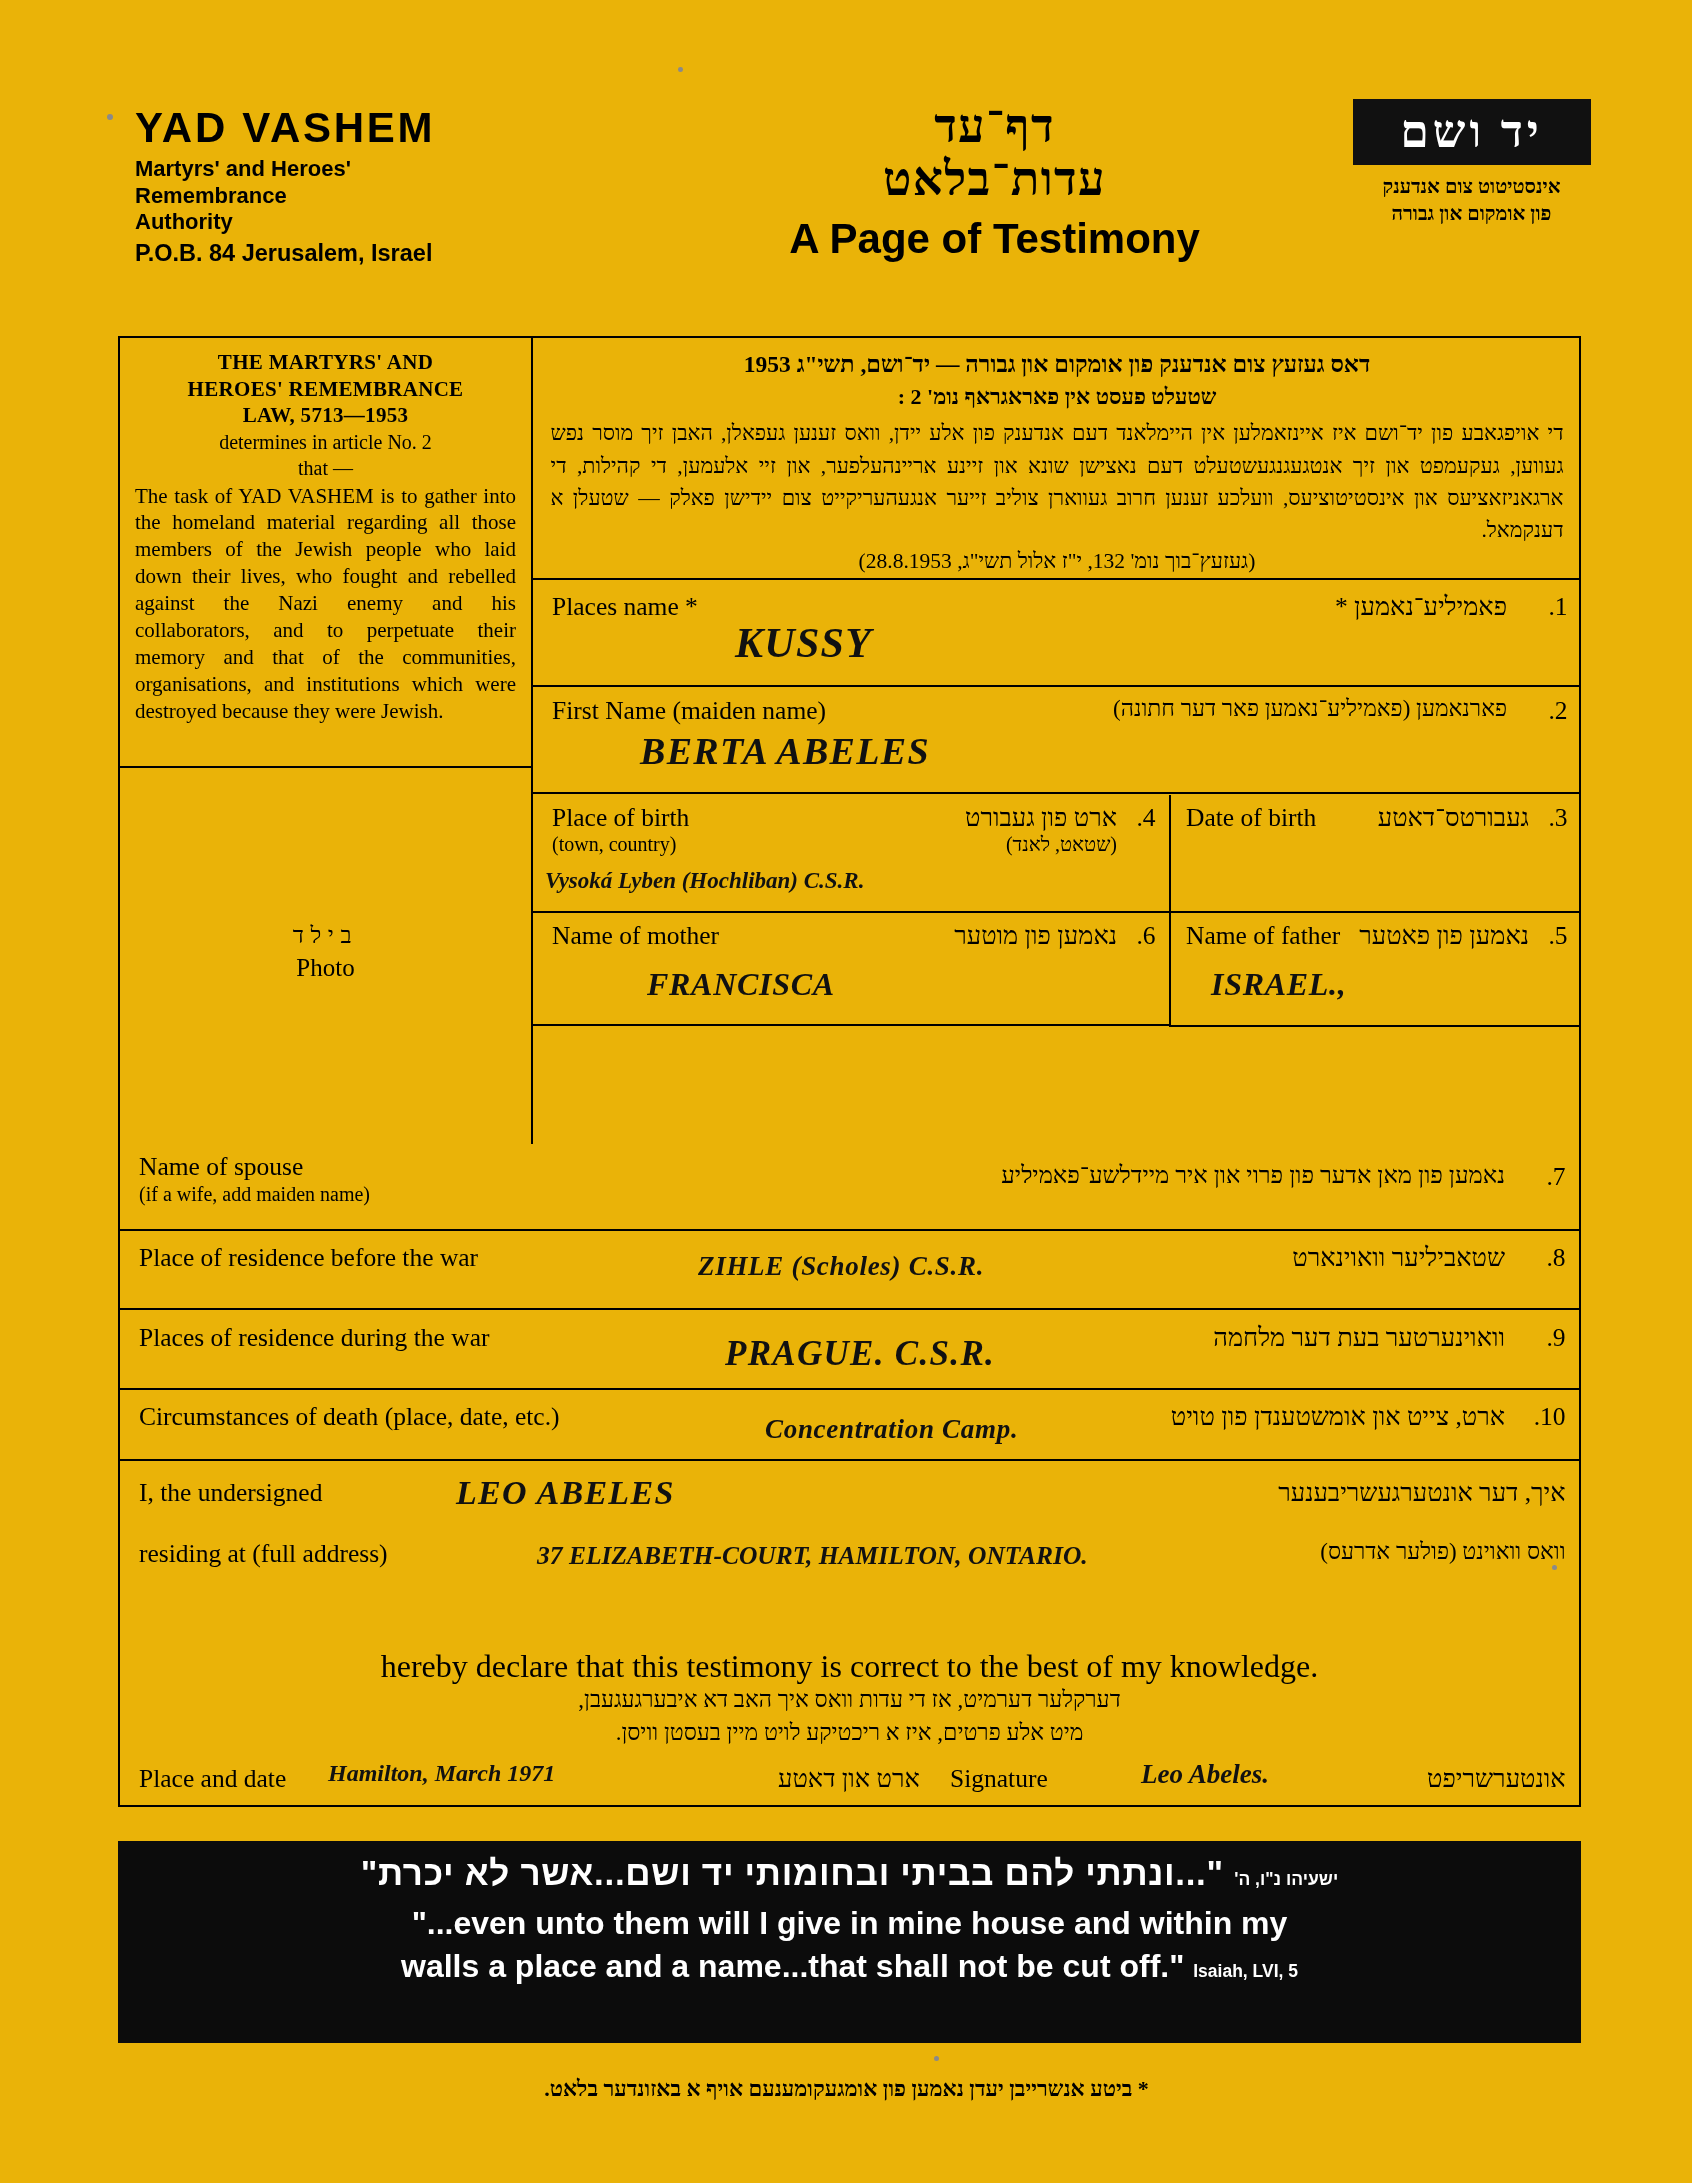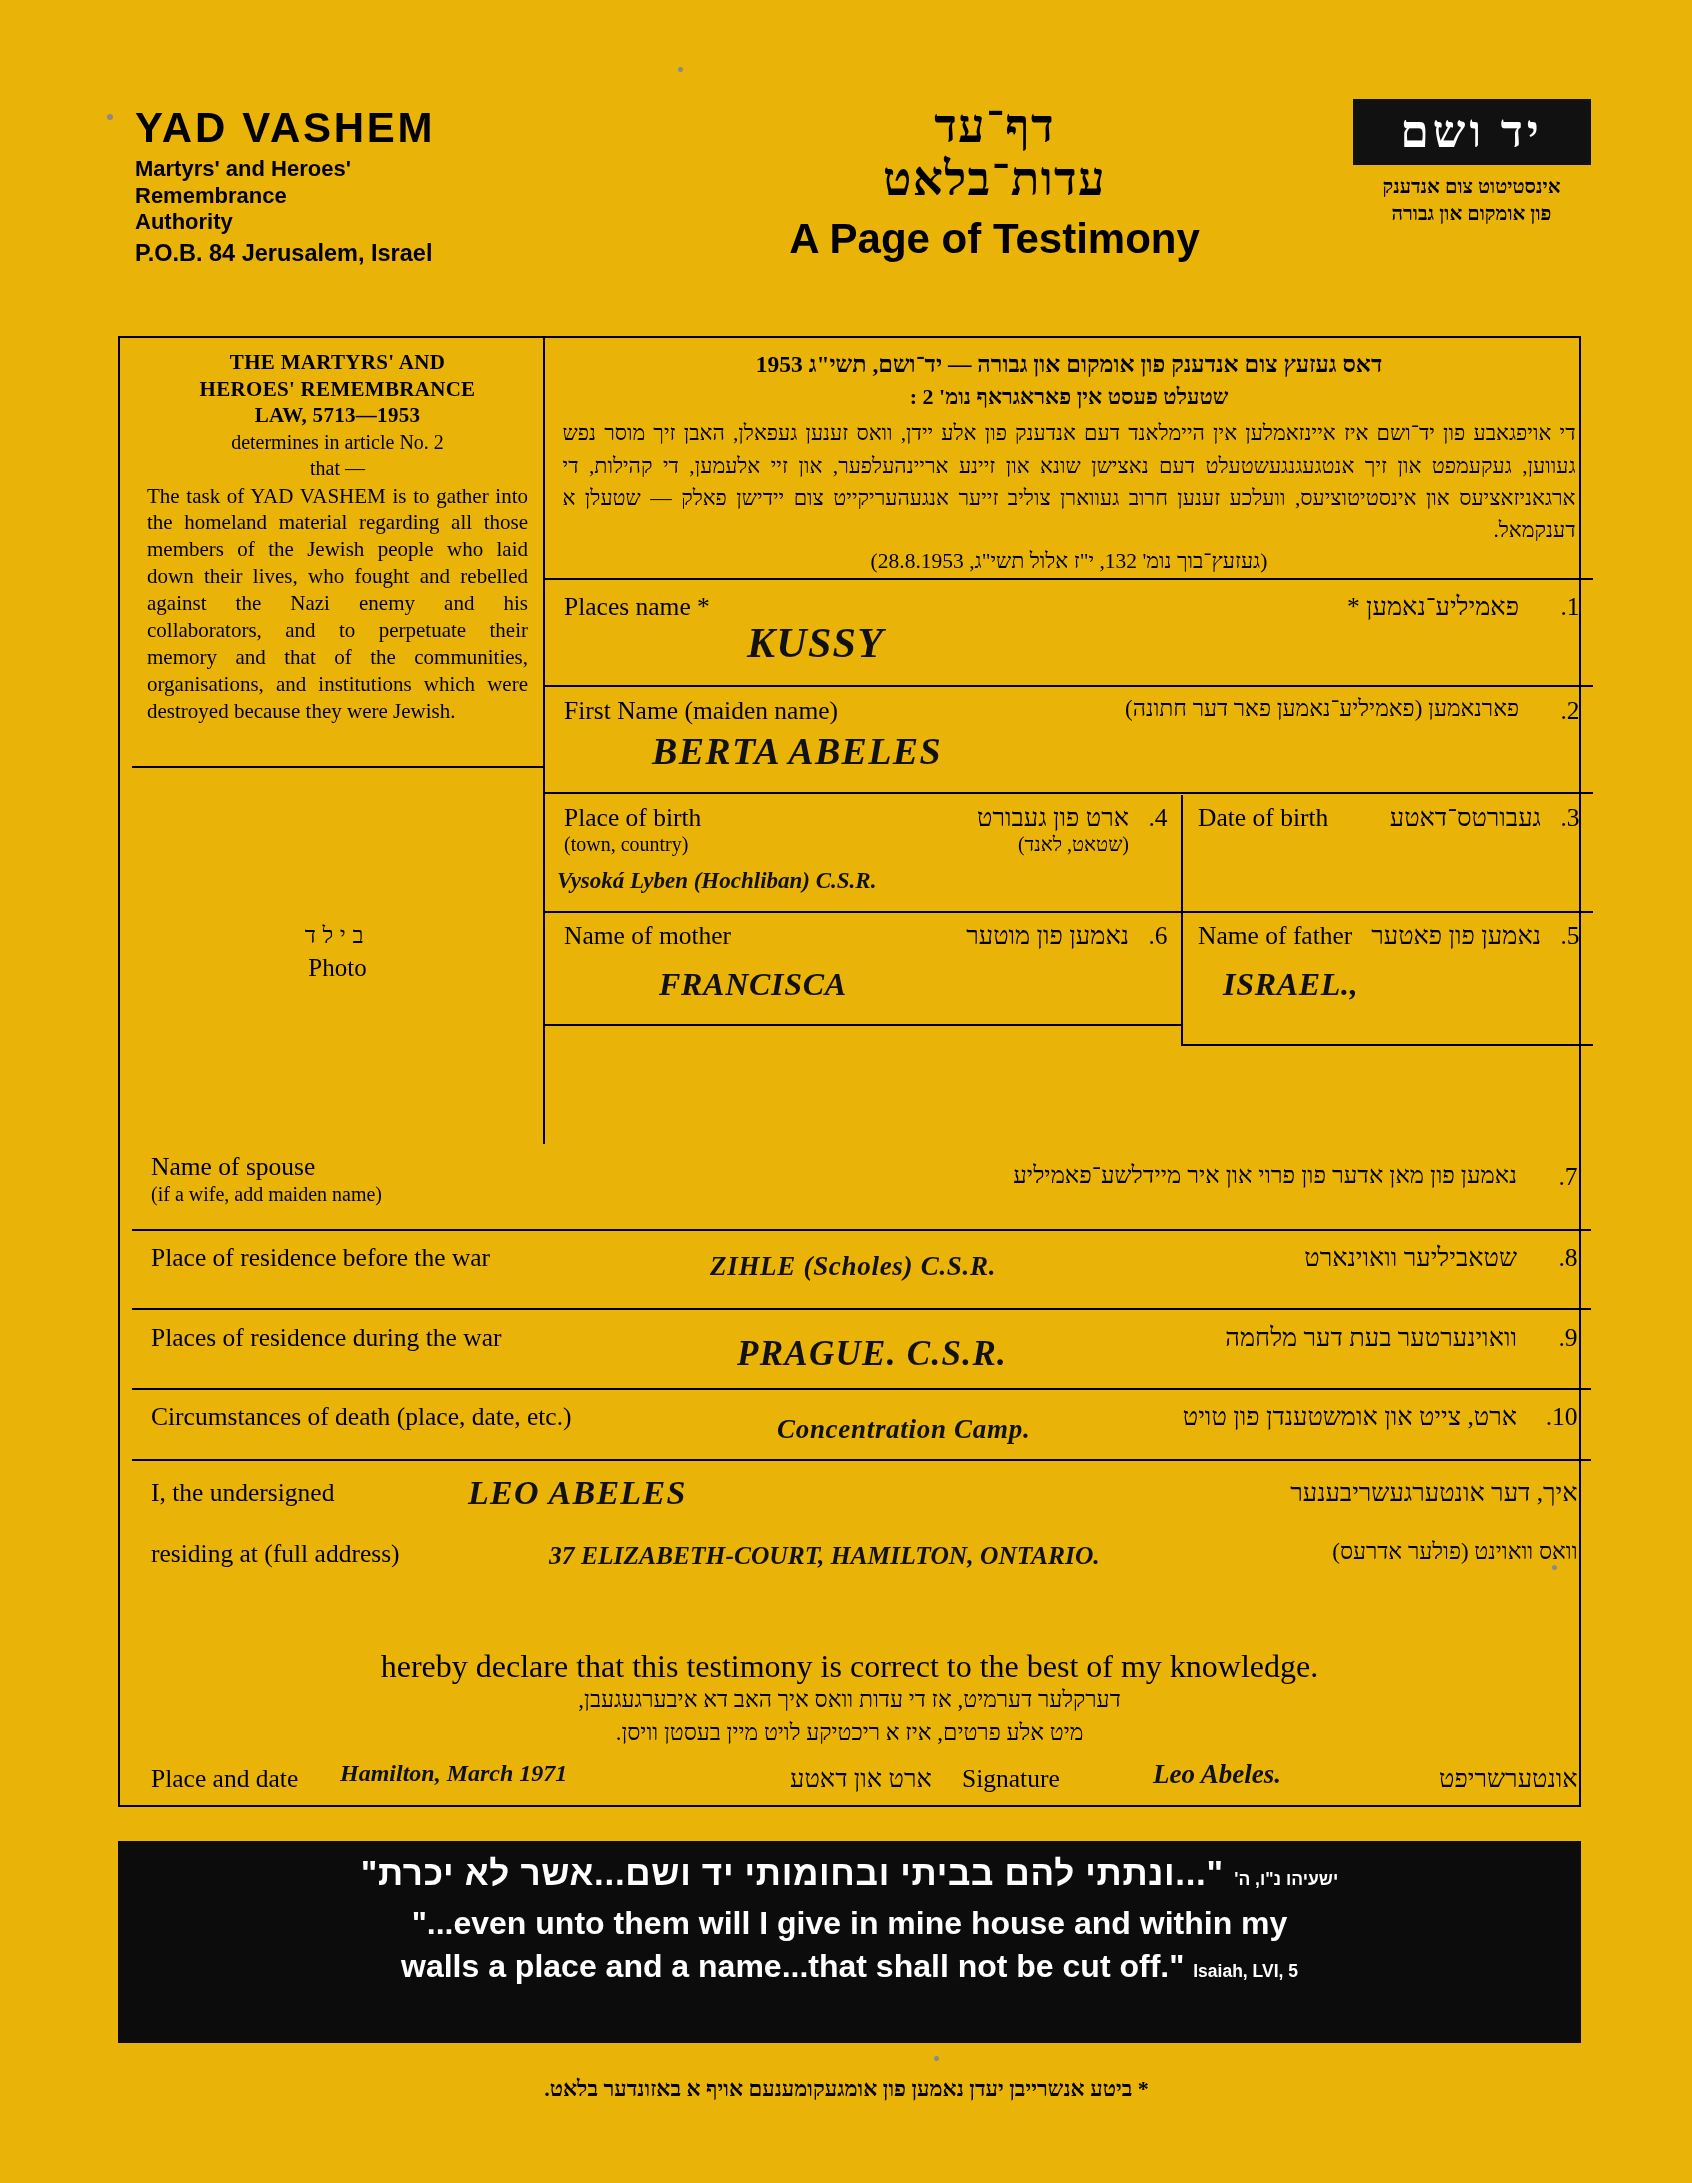--- a/index.html
+++ b/index.html
@@ -127,7 +127,7 @@
     border: 2px solid #000;
     box-sizing: border-box;
   }
-  .cell { position: absolute; box-sizing: border-box; margin-left: 12px; }
+  .cell { position: absolute; box-sizing: border-box; }
   .bl { border-left: 2px solid #000; }
   .bb { border-bottom: 2px solid #000; }
   .bt { border-top: 2px solid #000; text-align: center; }

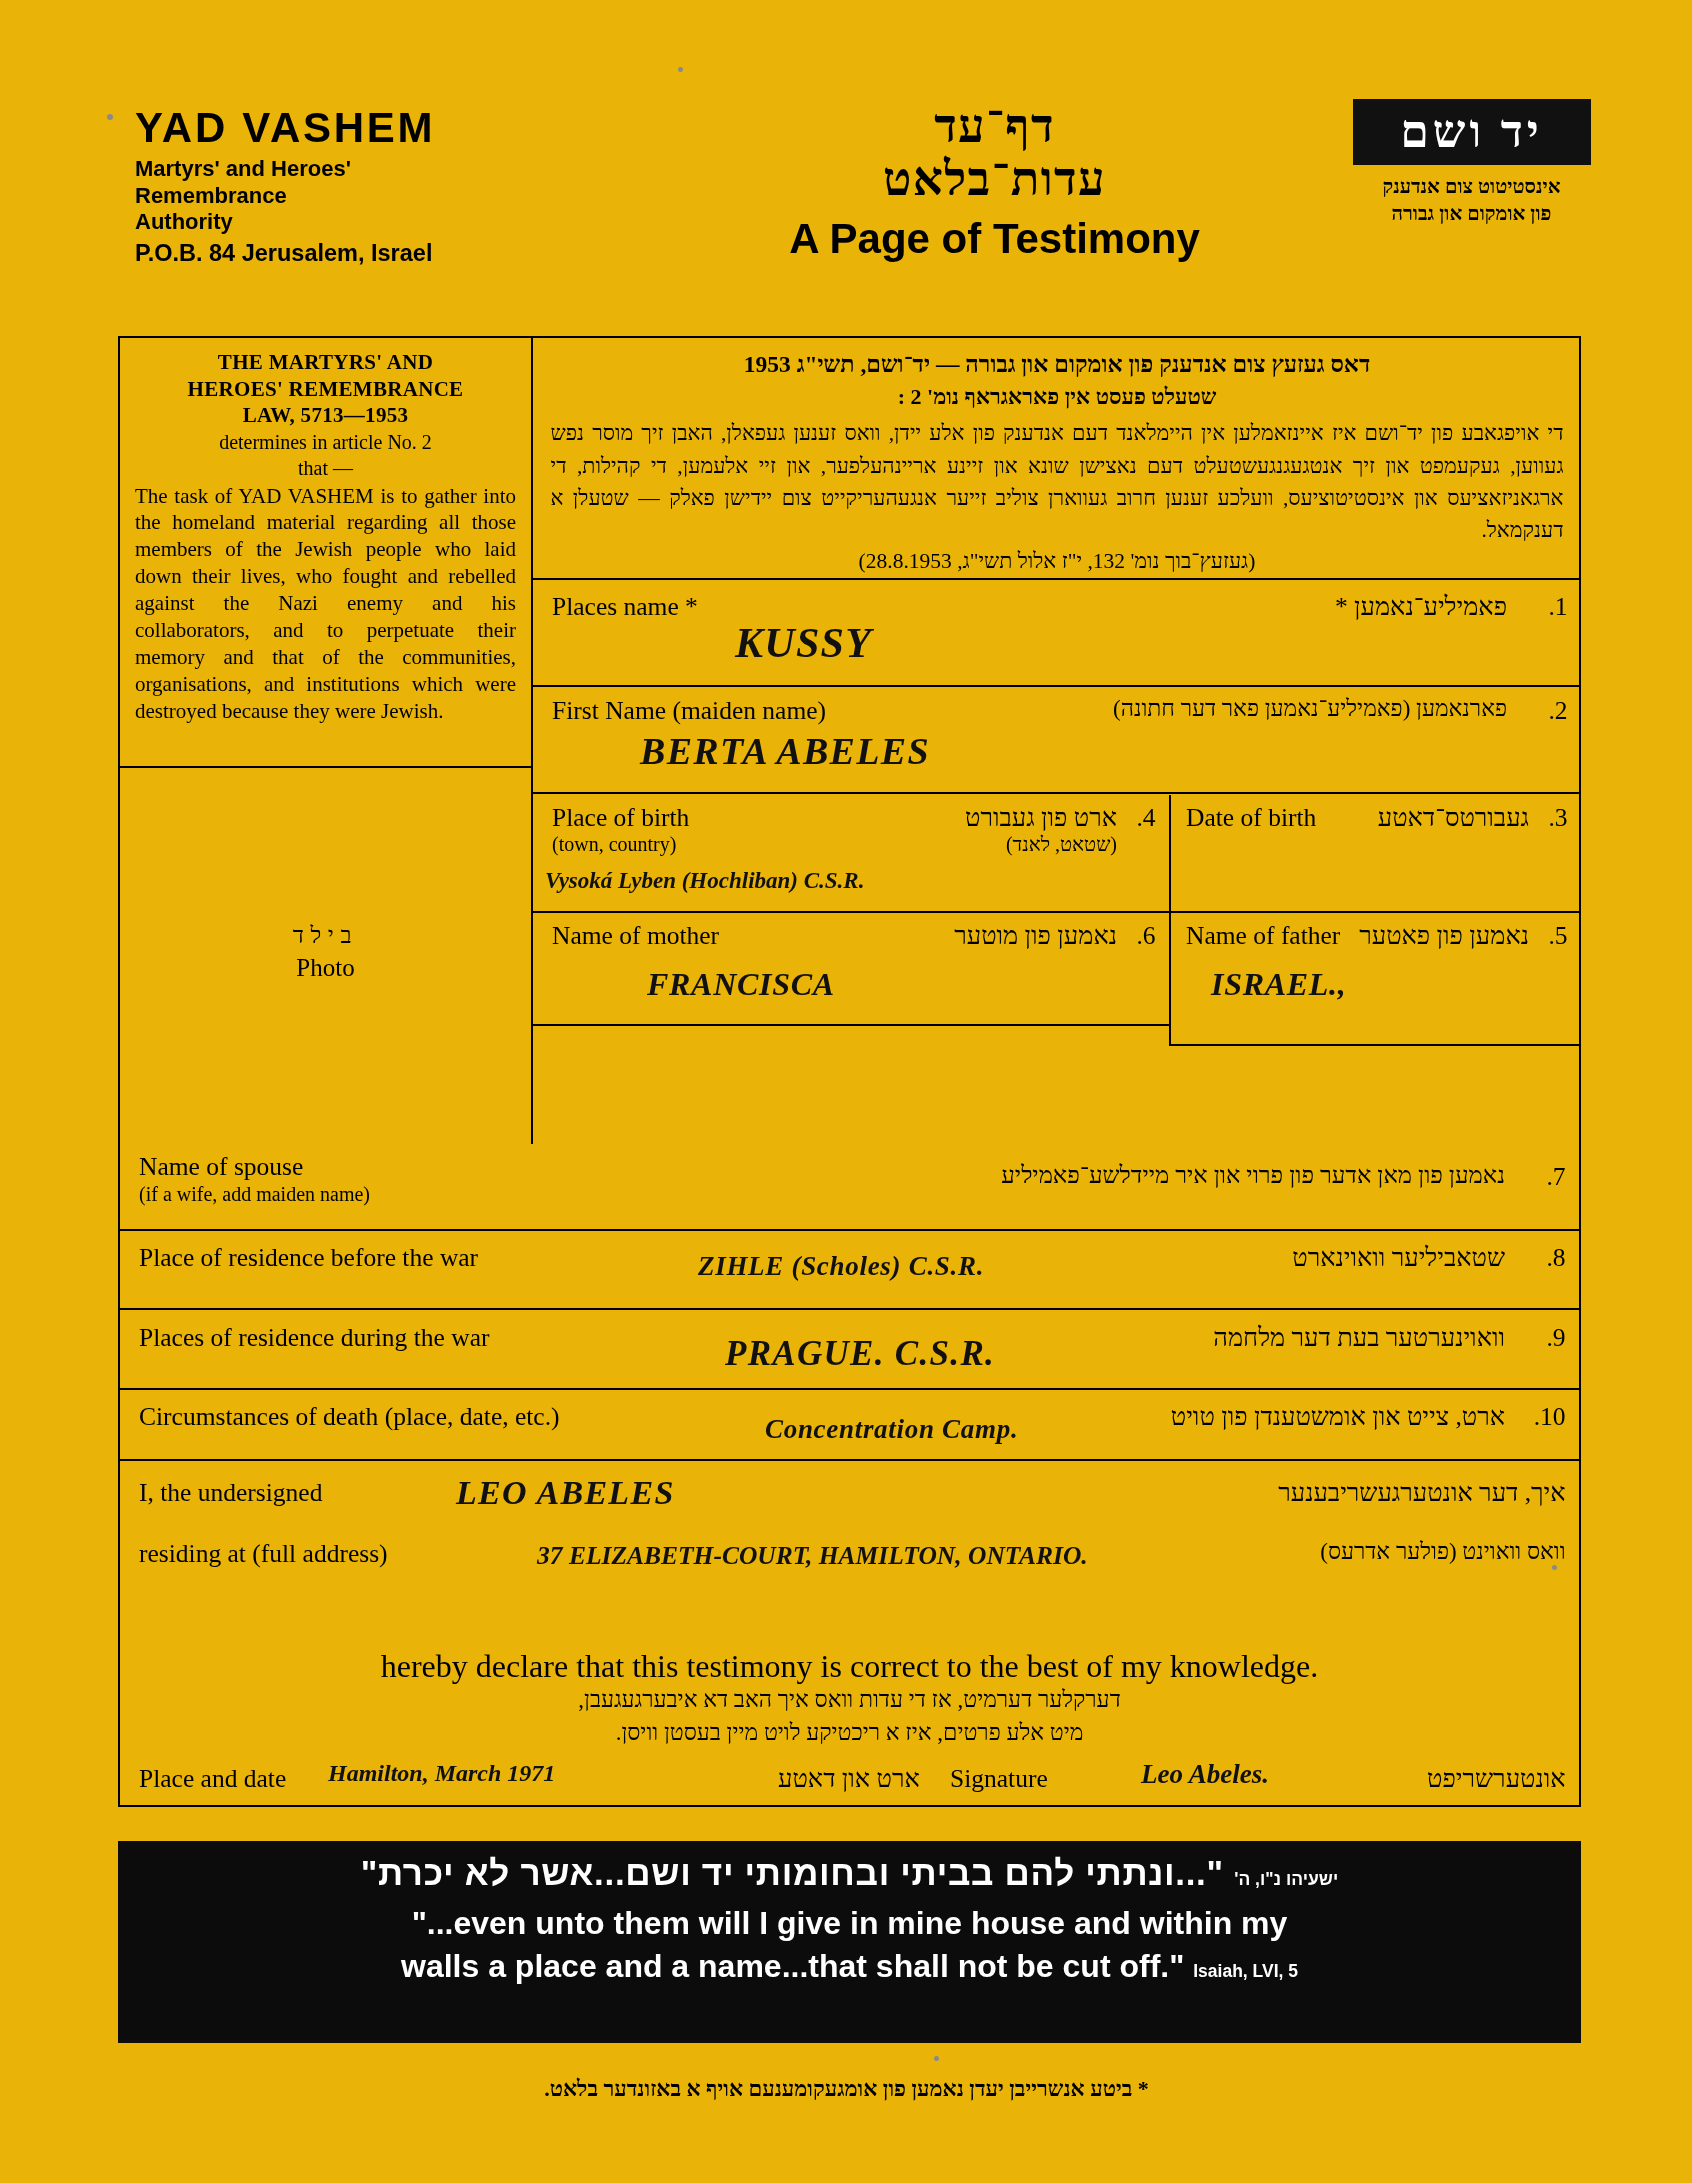--- a/index.html
+++ b/index.html
@@ -393,7 +393,7 @@
       <div class="hand hand-sm" style="left:114px;top:54px;font-size:32px;">FRANCISCA</div>
     </div>
 
-    <div class="cell bb bl" style="left:1049px;top:574px;width:412px;height:134px;">
+    <div class="cell bb bl" style="left:1049px;top:574px;width:412px;height:115px;">
       <div class="row-label-en" style="left:15px;top:9.4px;">Name of father</div>
       <div class="row-label-he" style="right:52px;top:9.4px;">נאמען פון פאטער</div>
       <div class="num" style="right:13.4px;top:9.4px;">5.</div>

